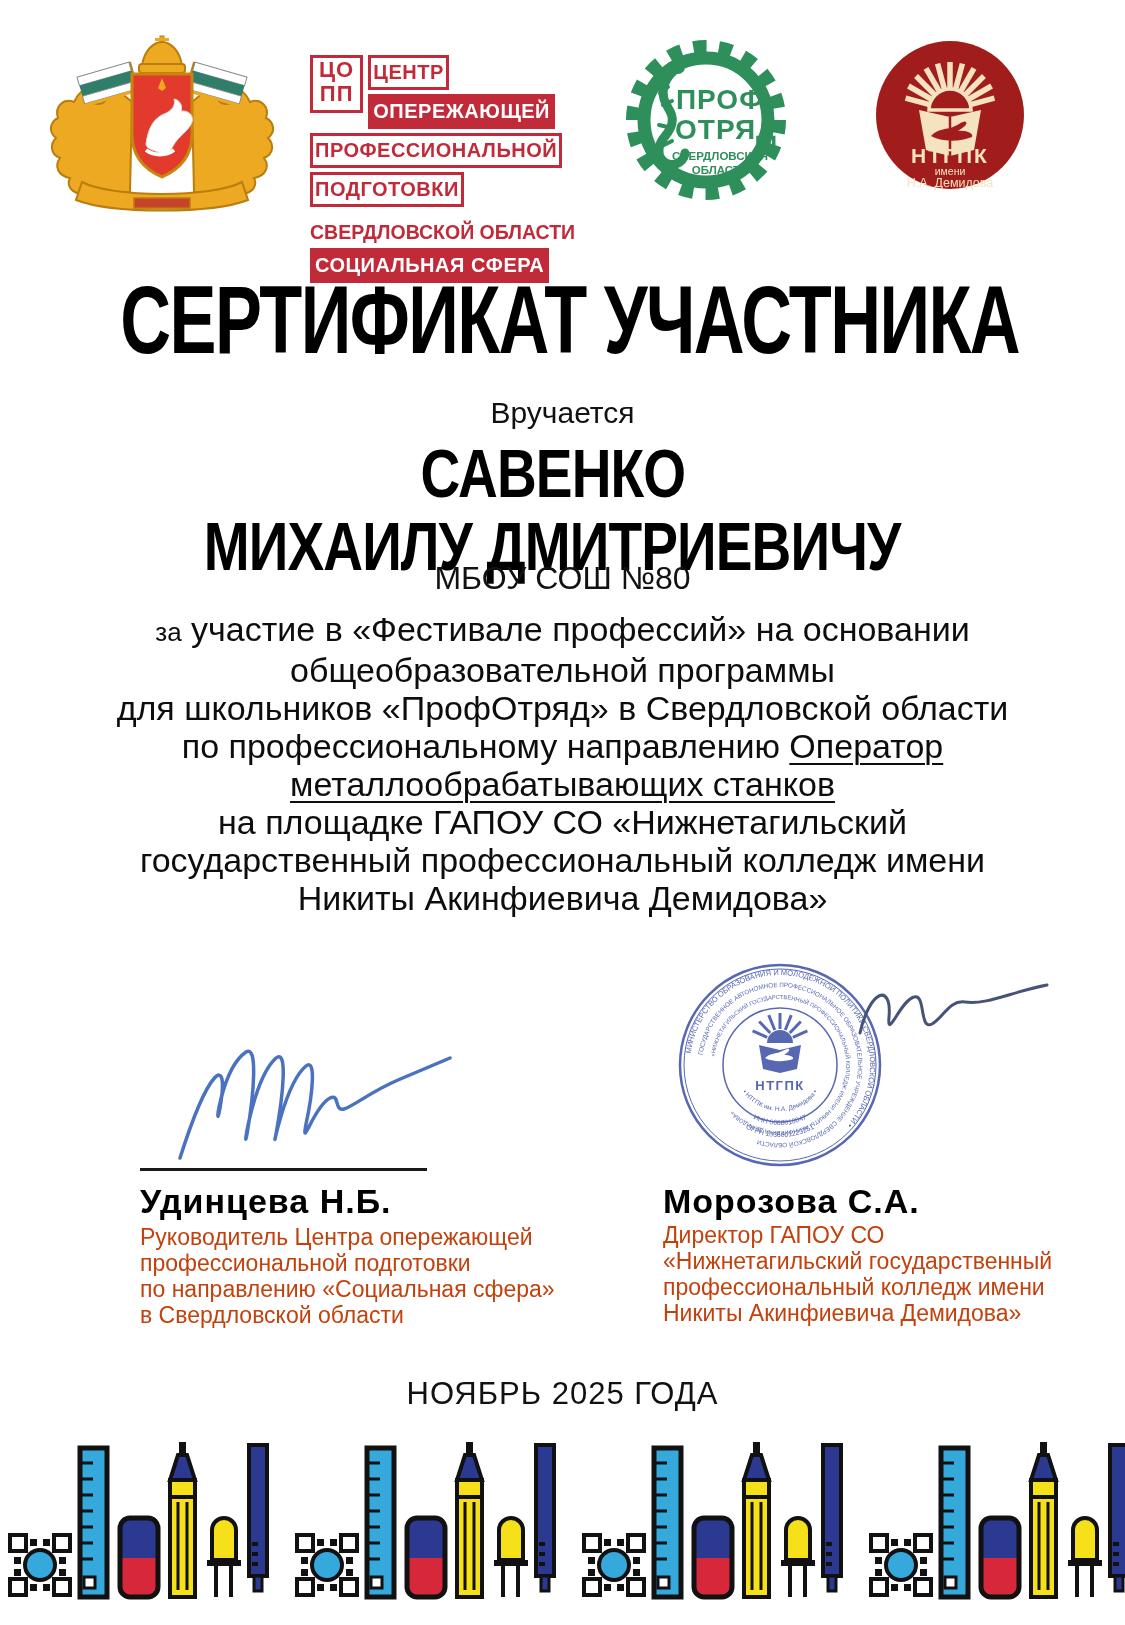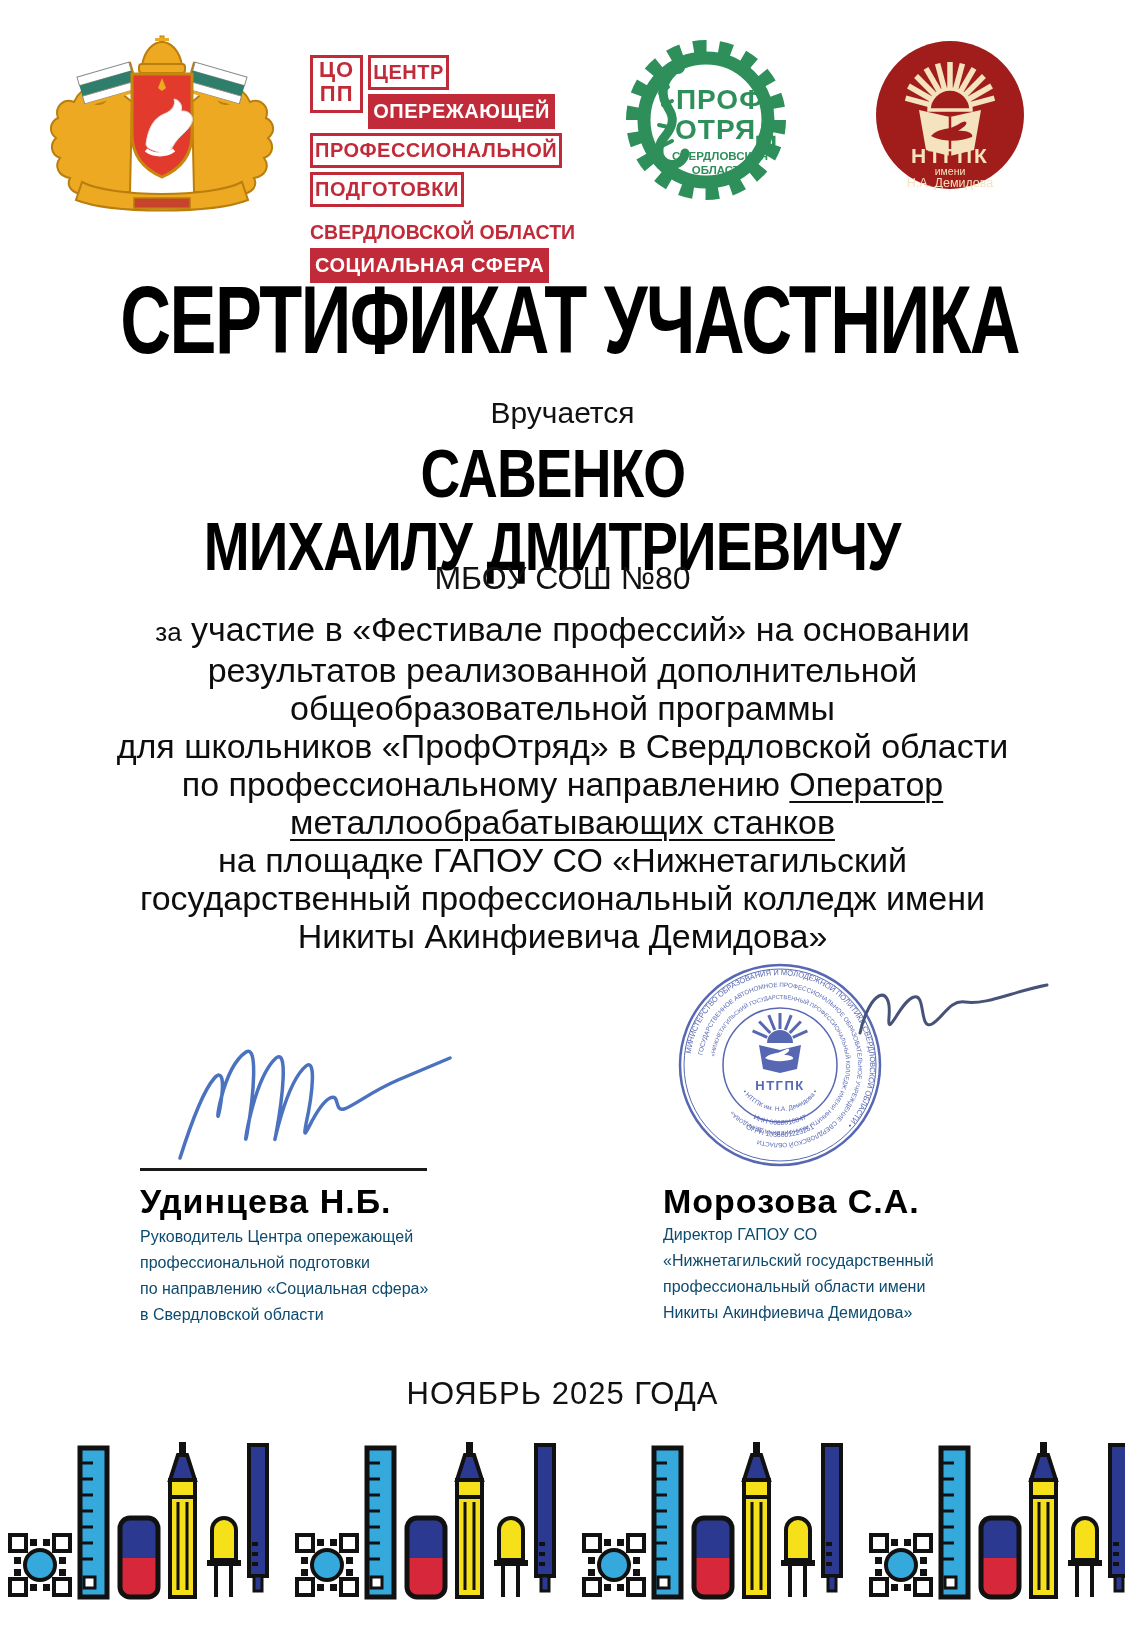--- a/index.html
+++ b/index.html
@@ -174,7 +174,6 @@
 
   <div class="abs body-text">
     <div><span class="za">за</span><span> участие в «Фестивале профессий» на основании</span></div>
-    <div>результатов реализованной дополнительной</div>
     <div>общеобразовательной программы</div>
     <div>для школьников «ПрофОтряд» в Свердловской области</div>
     <div><span>по профессиональному направлению </span><span class="u">Оператор</span></div>

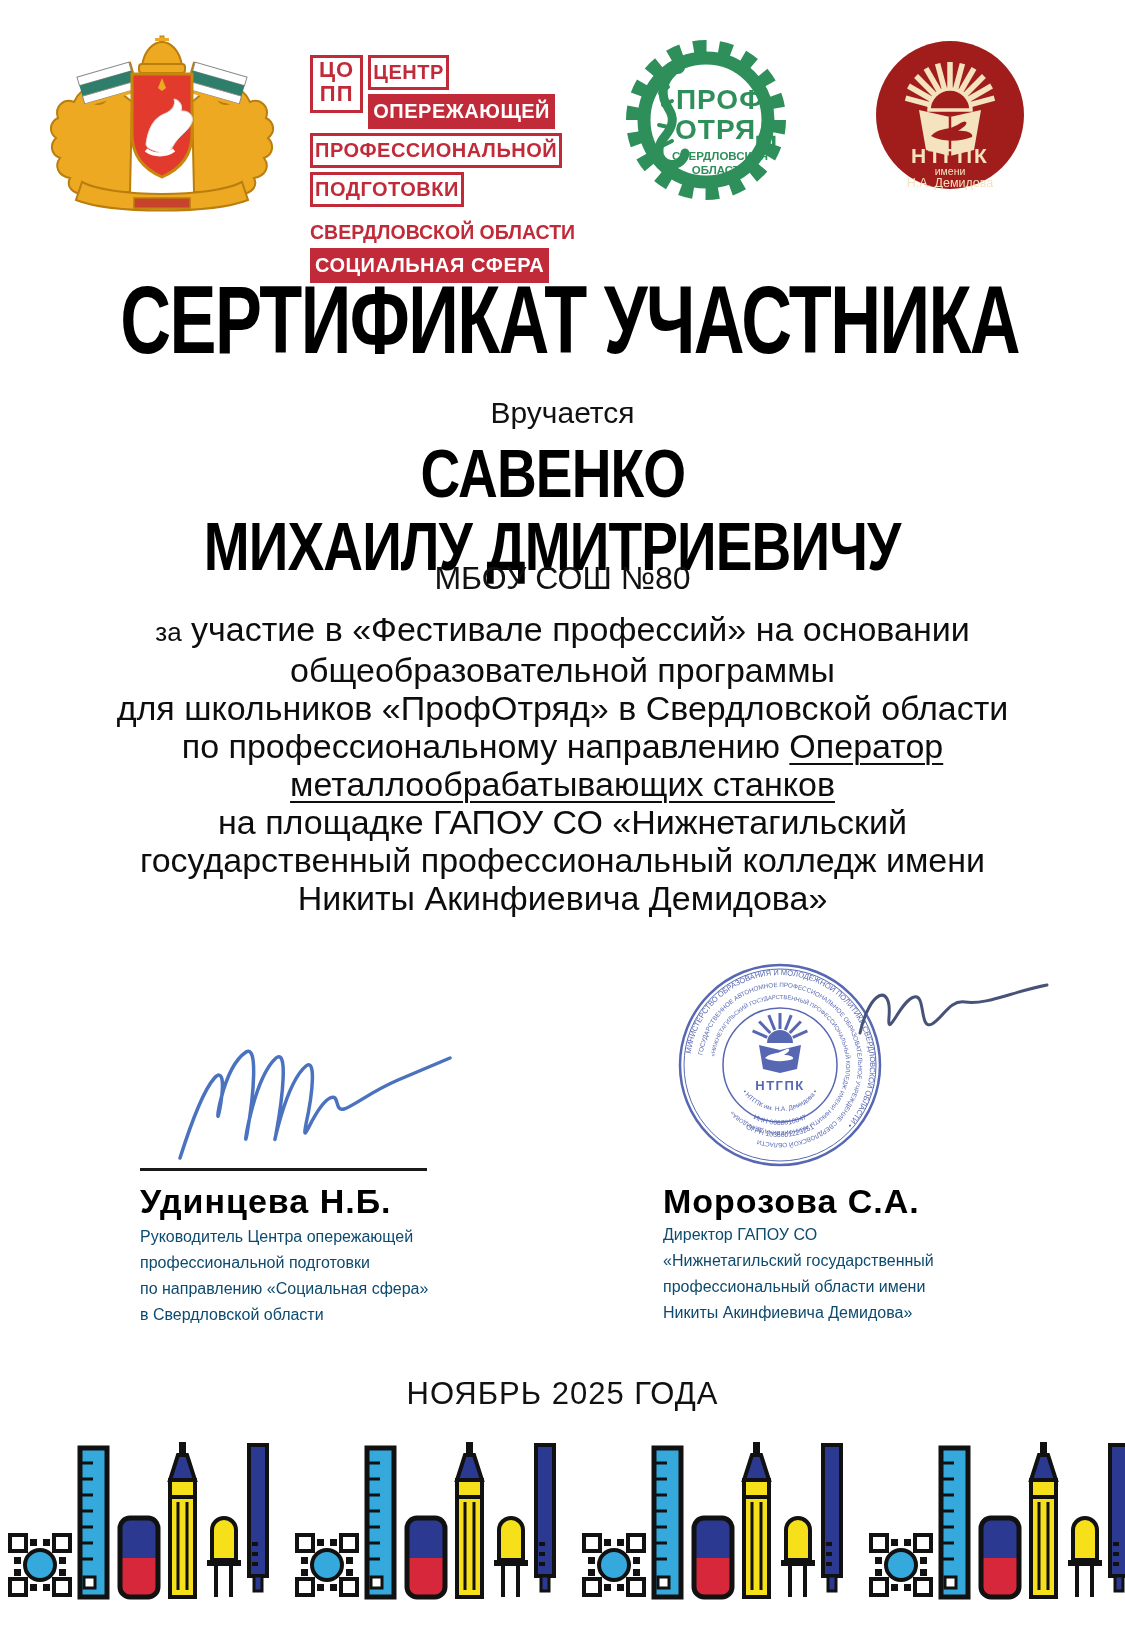--- a/index.html
+++ b/index.html
@@ -24,7 +24,7 @@
   
   .sig-line{left:140px;top:1138px;width:287px;height:30px;border-bottom:3px solid #1a1a1a;}
   .sig-name{font-weight:bold;font-size:34px;letter-spacing:1px;color:#000;}
-  .sig-role{font-size:16px;line-height:26px;color:#0c4a6e;}
+  .sig-role{font-size:23px;line-height:26px;color:#c2410c;}
   .sig-left-name{left:140px;top:1182px;}
   .sig-left-role{left:140px;top:1224px;}
   .sig-right-name{left:663px;top:1182px;}

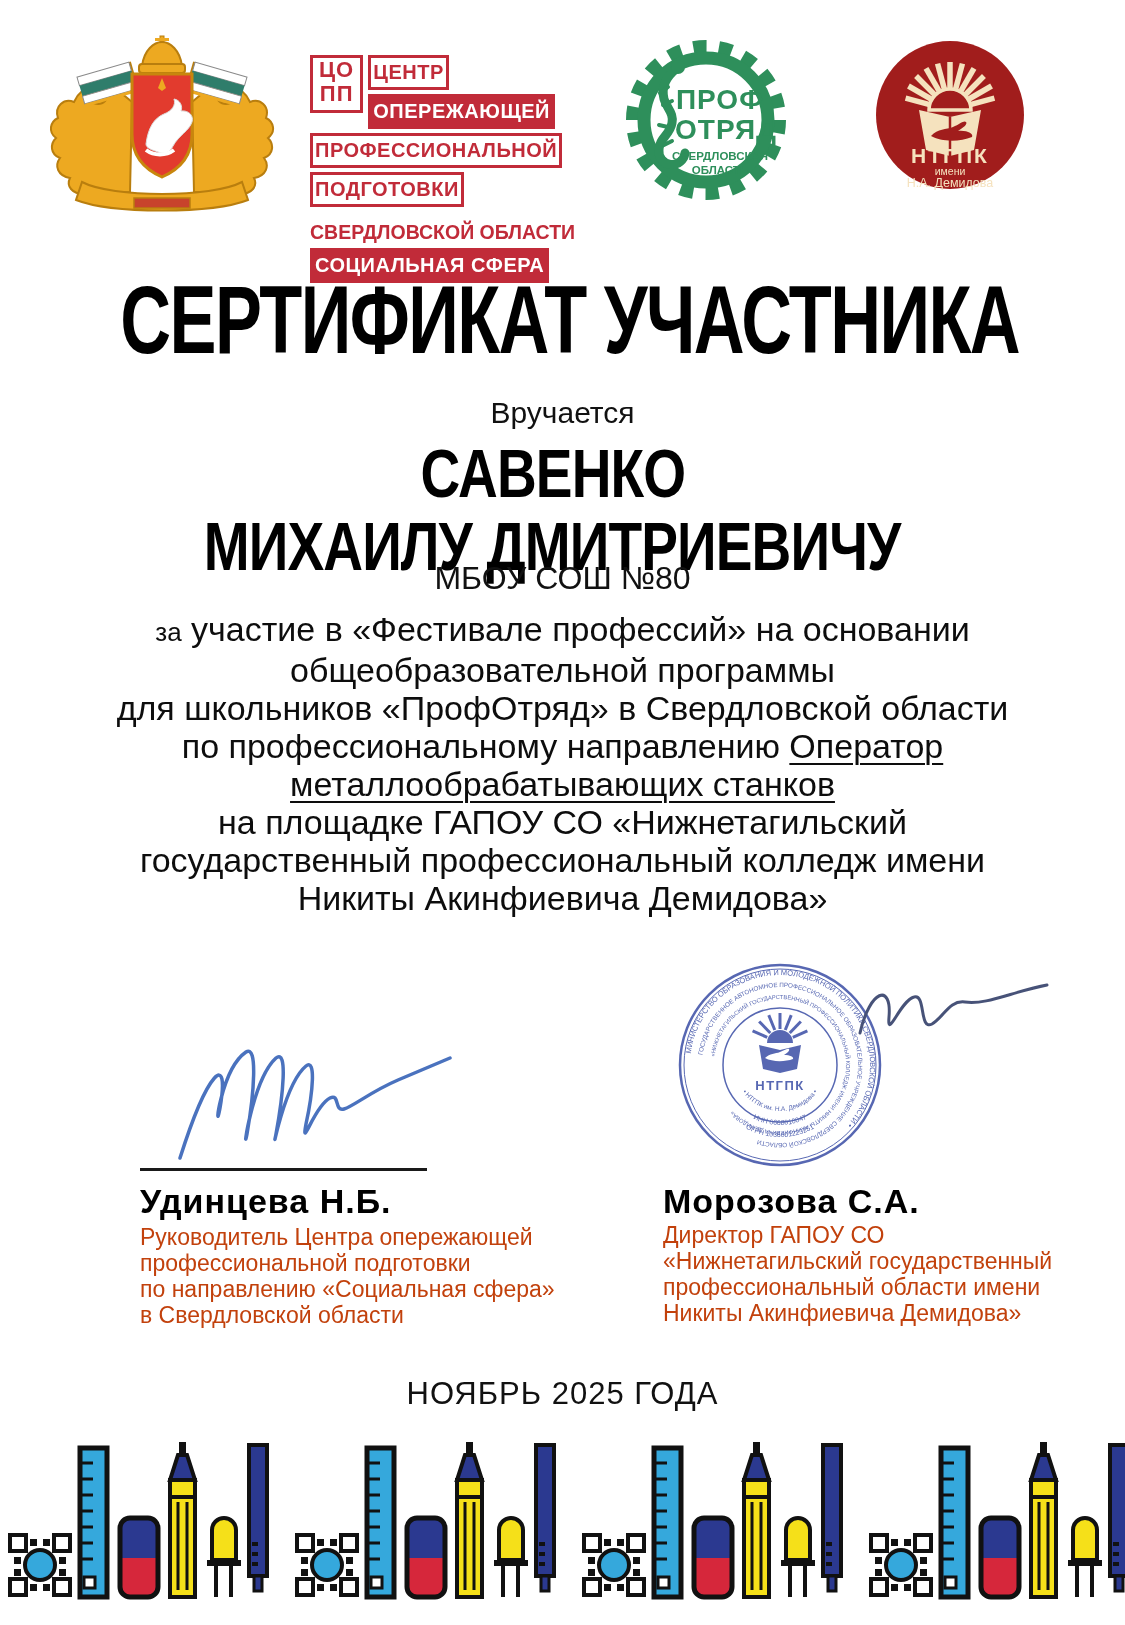--- a/index.html
+++ b/index.html
@@ -240,7 +240,7 @@
   <div class="abs sig-role sig-right-role">
     <div>Директор ГАПОУ СО</div>
     <div>«Нижнетагильский государственный</div>
-    <div>профессиональный области имени</div>
+    <div>профессиональный колледж имени</div>
     <div>Никиты Акинфиевича Демидова»</div>
   </div>
 

